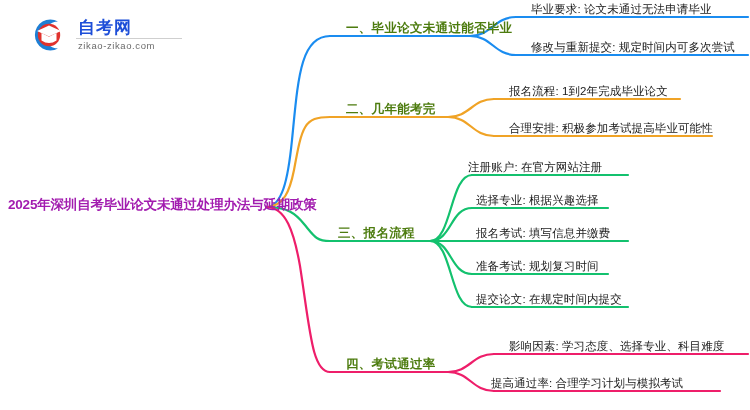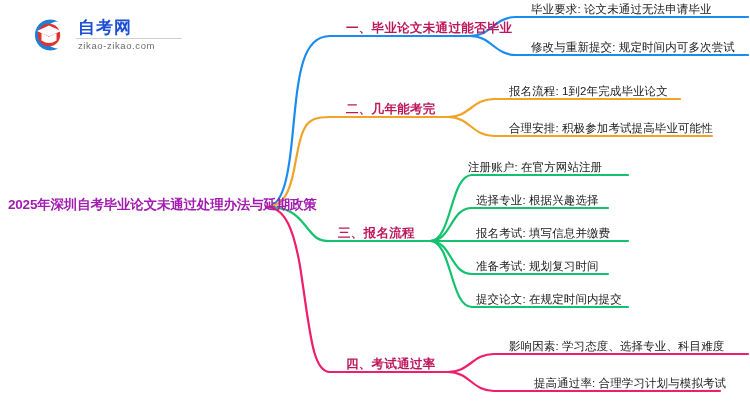--- a/index.html
+++ b/index.html
@@ -37,7 +37,7 @@
     letter-spacing:-.2px;
   }
   .branch {
-    font-size:12.5px; font-weight:bold; color:#be185d; letter-spacing:.3px;
+    font-size:12.5px; font-weight:bold; color:#4d7c0f; letter-spacing:.3px;
   }
   .leaf {
     font-size:11.5px; color:#1a1a1a; letter-spacing:.1px;

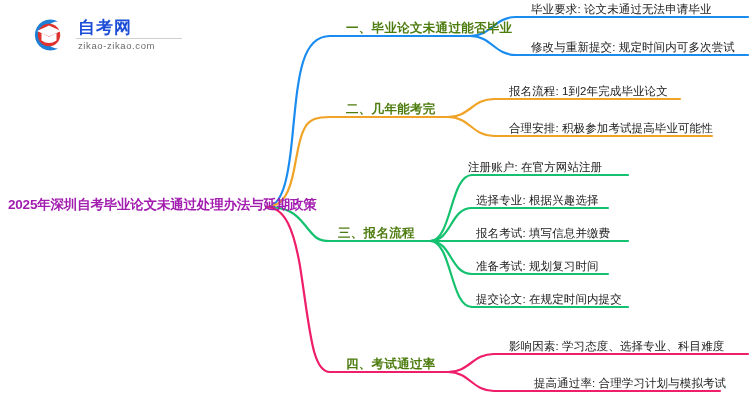--- a/index.html
+++ b/index.html
@@ -119,7 +119,7 @@
   <div class="node leaf" style="left:476px; top:292px;">提交论文: 在规定时间内提交</div>
 
   <div class="node leaf" style="left:509px; top:339px;">影响因素: 学习态度、选择专业、科目难度</div>
-  <div class="node leaf" style="left:534px; top:376px;">提高通过率: 合理学习计划与模拟考试</div>
+  <div class="node leaf" style="left:491px; top:376px;">提高通过率: 合理学习计划与模拟考试</div>
 
 </div>
 

